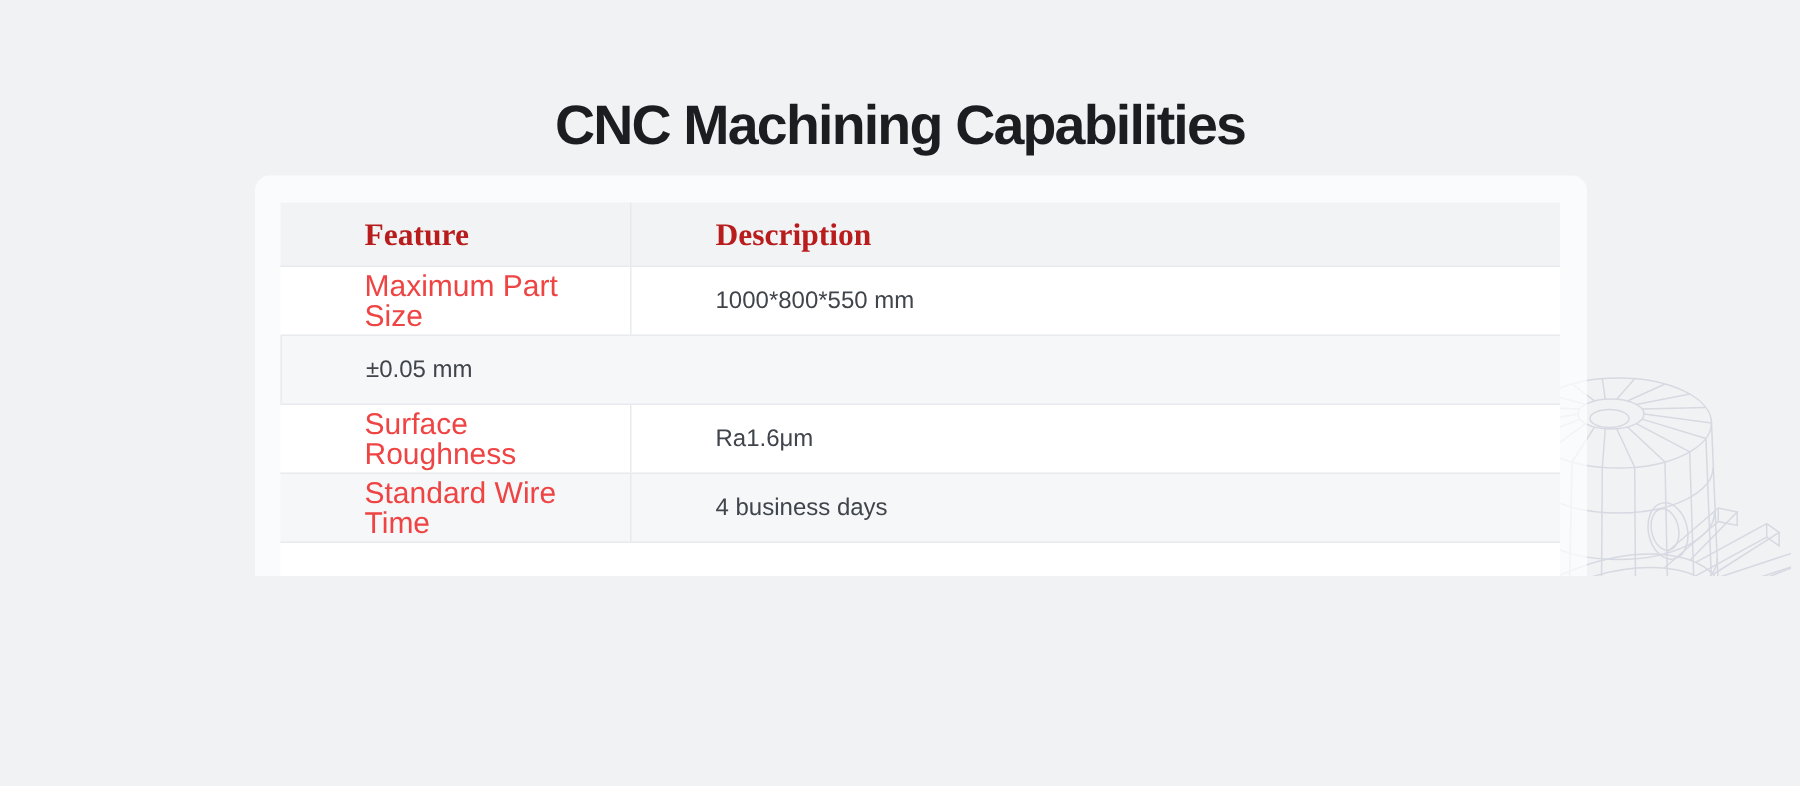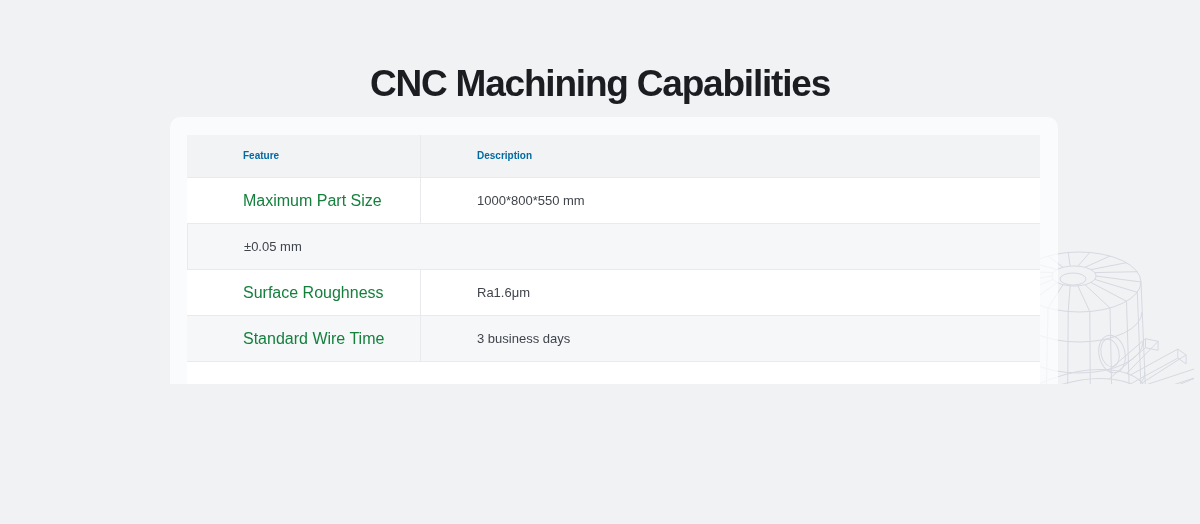--- a/index.html
+++ b/index.html
@@ -61,8 +61,8 @@
   }
   .header-row .cell-feature,
   .header-row .cell-desc{
-    font-size:10px;font-weight:700;color:#0369a1;
-    padding-top:0;padding-bottom:0;
+    font-size:21px;font-weight:700;color:#b91c1c;
+    padding-top:0;padding-bottom:0;font-family:Liberation Serif, serif;
   }
 </style>
 </head>

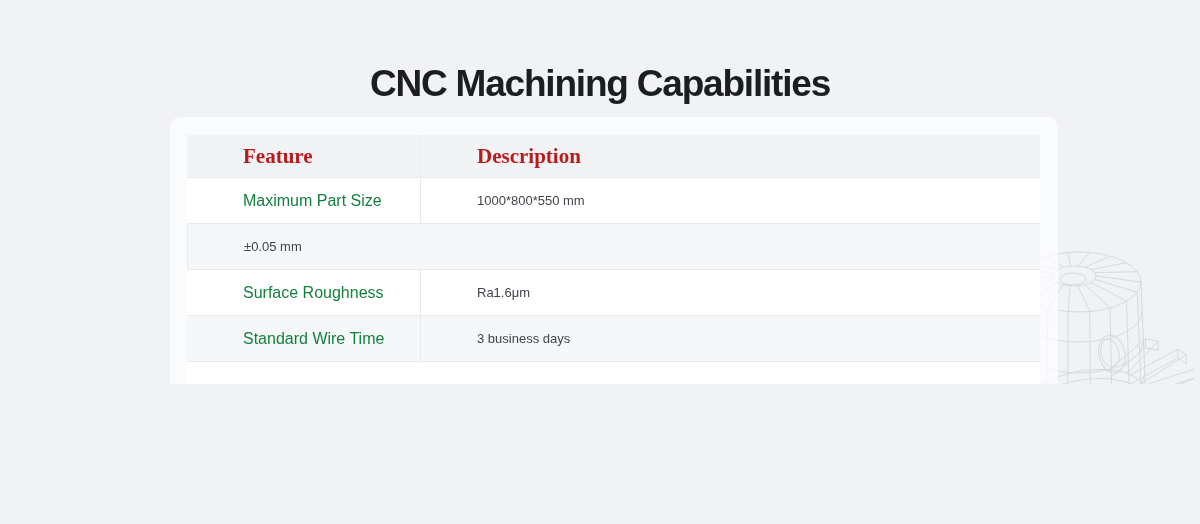--- a/index.html
+++ b/index.html
@@ -50,7 +50,7 @@
     flex:0 0 233px;box-sizing:border-box;
     display:flex;align-items:center;
     padding-left:56px;padding-right:12px;
-    font-size:16px;color:#15803d;line-height:20px;
+    font-size:20px;color:#ef4444;line-height:20px;
   }
   .cell-desc{
     flex:1 1 auto;box-sizing:border-box;

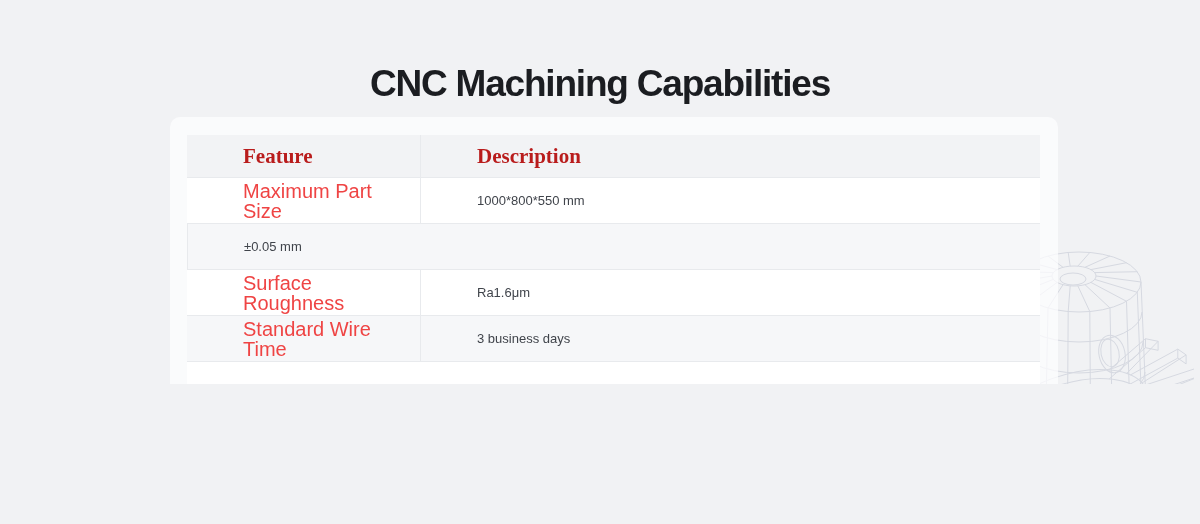--- a/index.html
+++ b/index.html
@@ -57,7 +57,7 @@
     display:flex;align-items:center;
     border-left:1px solid #e8eaed;
     padding:11px 24px 11px 56px;
-    font-size:13px;color:#40444b;line-height:22px;
+    font-size:16px;color:#40444b;line-height:22px;
   }
   .header-row .cell-feature,
   .header-row .cell-desc{

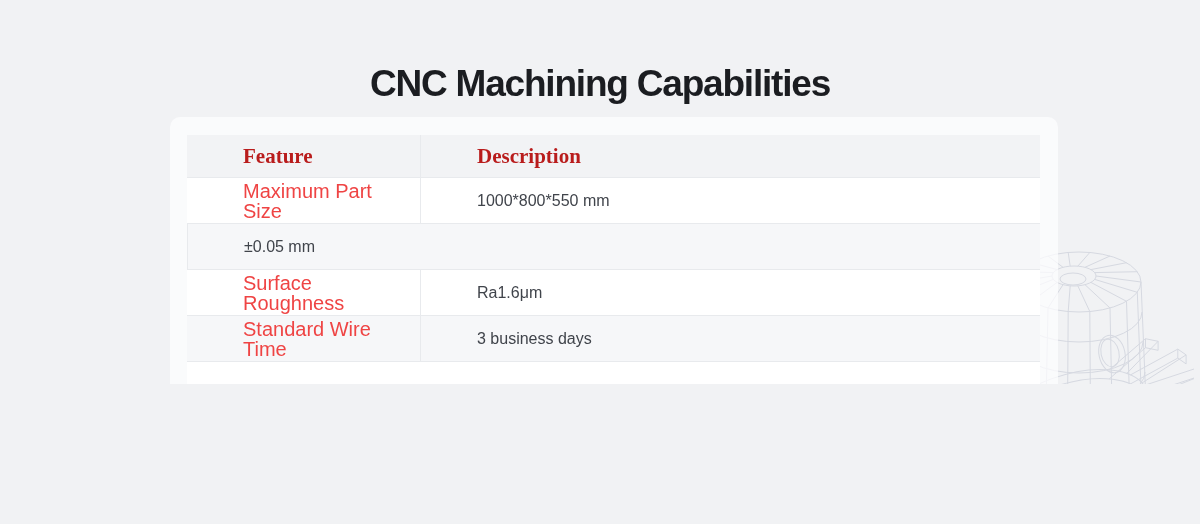--- a/index.html
+++ b/index.html
@@ -179,7 +179,7 @@
 
       <div class="row data-row">
         <div class="cell-feature">Standard Wire Time</div>
-        <div class="cell-desc">3 business days</div>
+        <div class="cell-desc">4 business days</div>
       </div>
 
       <div class="row data-row machines-row">

